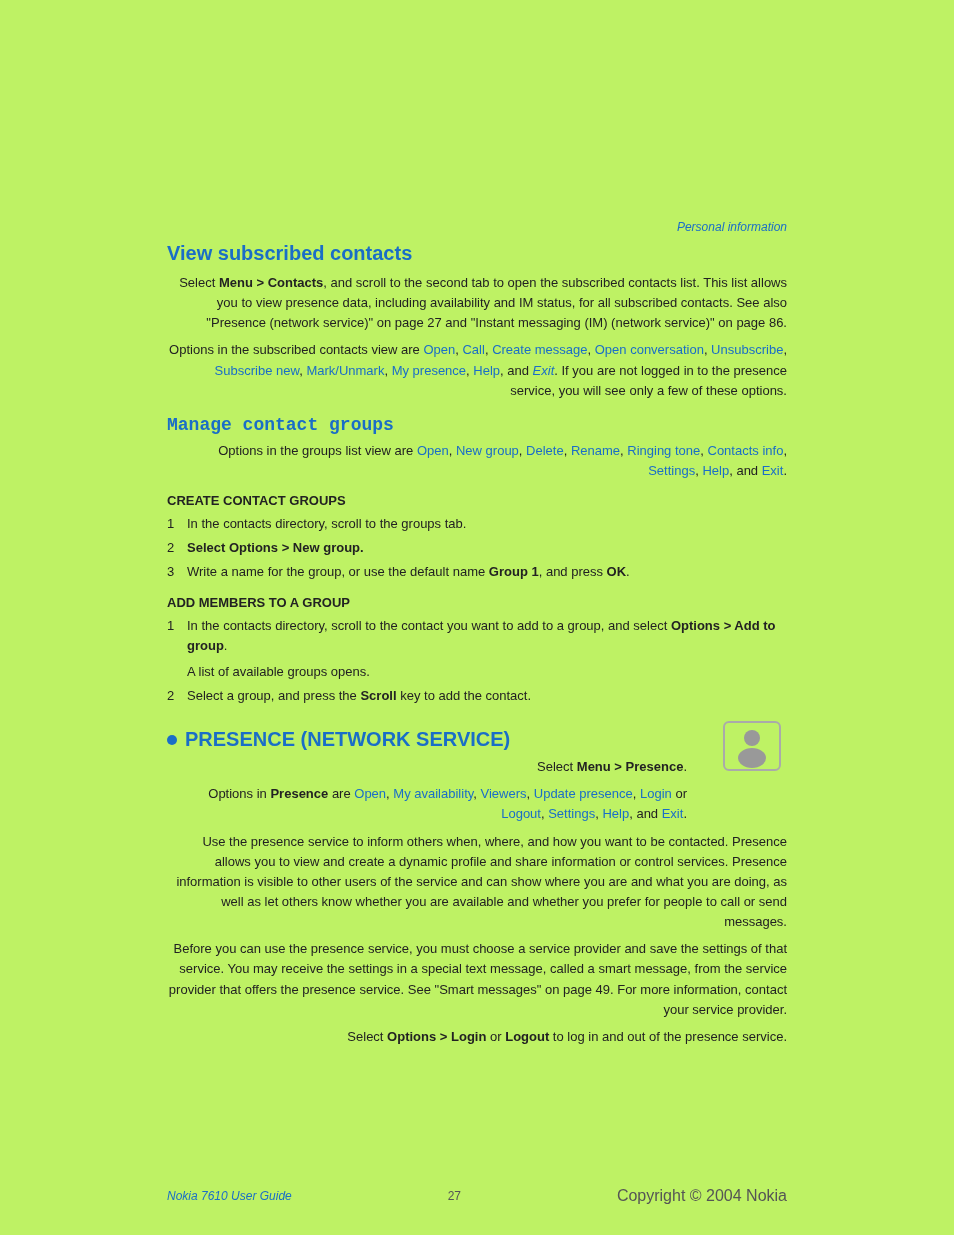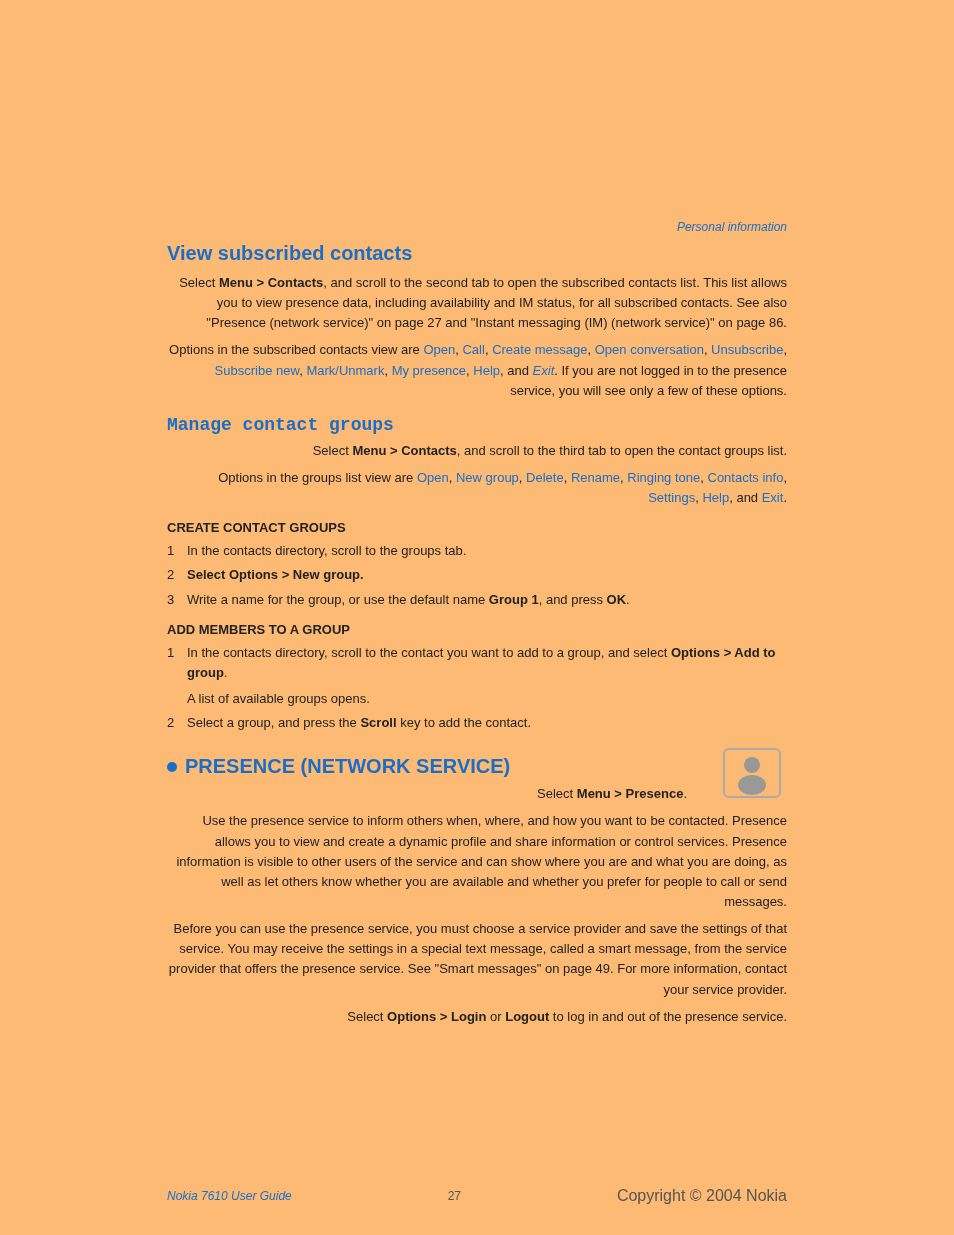--- a/index.html
+++ b/index.html
@@ -14,7 +14,7 @@
     .page {
       width: 954px;
       min-height: 1235px;
-      background: #fdba74;
+      background: #bef264;
       padding: 0;
       position: relative;
     }

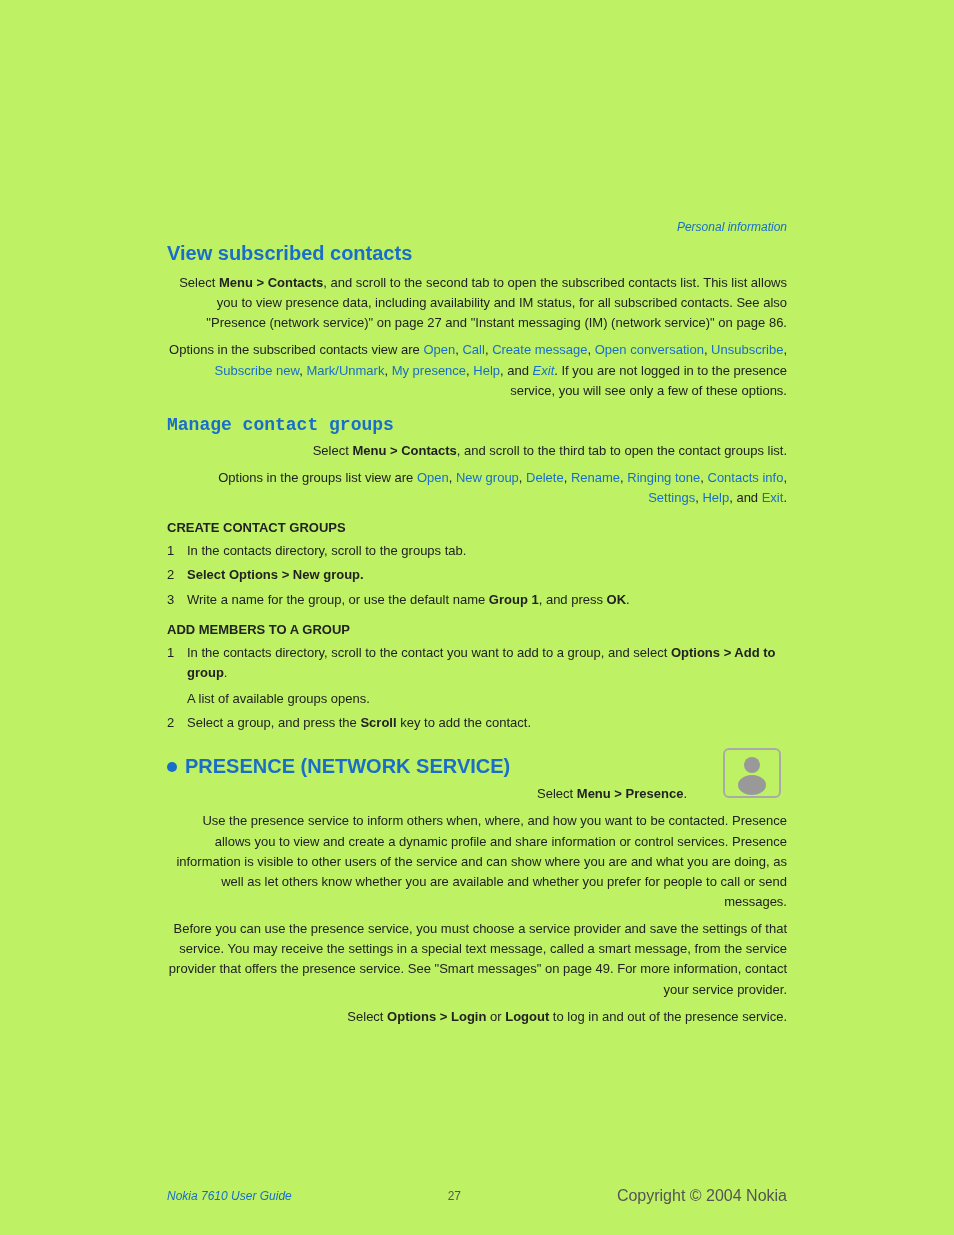--- a/index.html
+++ b/index.html
@@ -179,9 +179,6 @@
 
     <h3 class="subsection-title">Manage contact groups</h3>
 
-    <p class="body-text">
-      <span>Select <strong>Menu &gt; Contacts</strong>, and scroll to the third tab to open the contact groups list.</span>
-    </p>
 
     <p class="body-text">
       <span>Options in the groups list view are </span><a class="link">Open</a>, <a class="link">New group</a>, <a class="link">Delete</a>, <a class="link">Rename</a>, <a class="link">Ringing tone</a>,

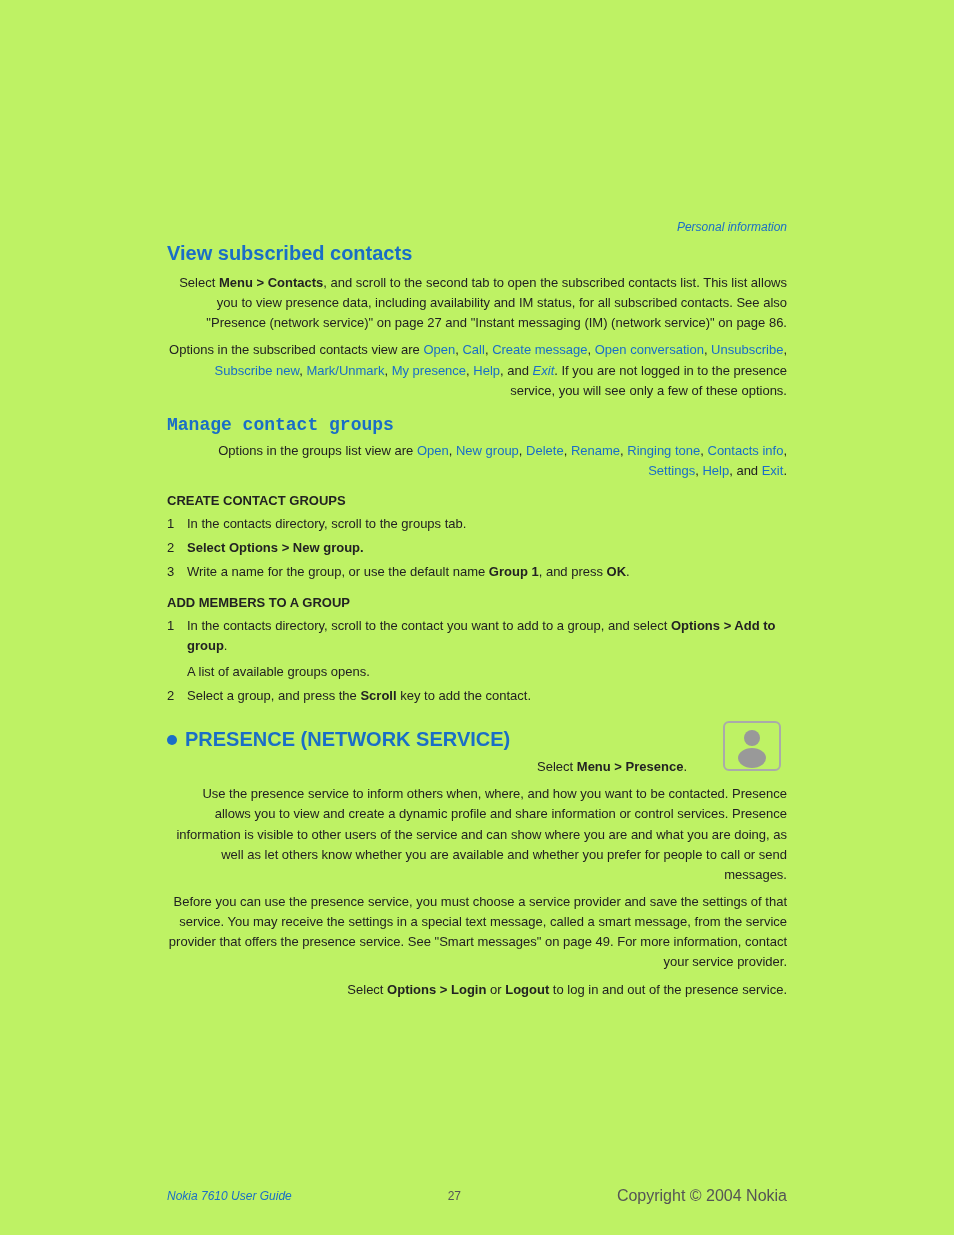--- a/index.html
+++ b/index.html
@@ -229,6 +229,9 @@
           <span>Select <strong>Menu &gt; Presence</strong>.</span>
         </p>
 
+        <p class="body-text">
+          <span>Options in </span><strong>Presence</strong><span> are </span><a class="link">Open</a>, <a class="link">My availability</a>, <a class="link">Viewers</a>, <a class="link">Update presence</a>, <a class="link">Login</a> or <a class="link">Logout</a>, <a class="link">Settings</a>, <a class="link">Help</a>, and <a class="link">Exit</a>.
+        </p>
       </div>
 
       <div class="presence-icon">

